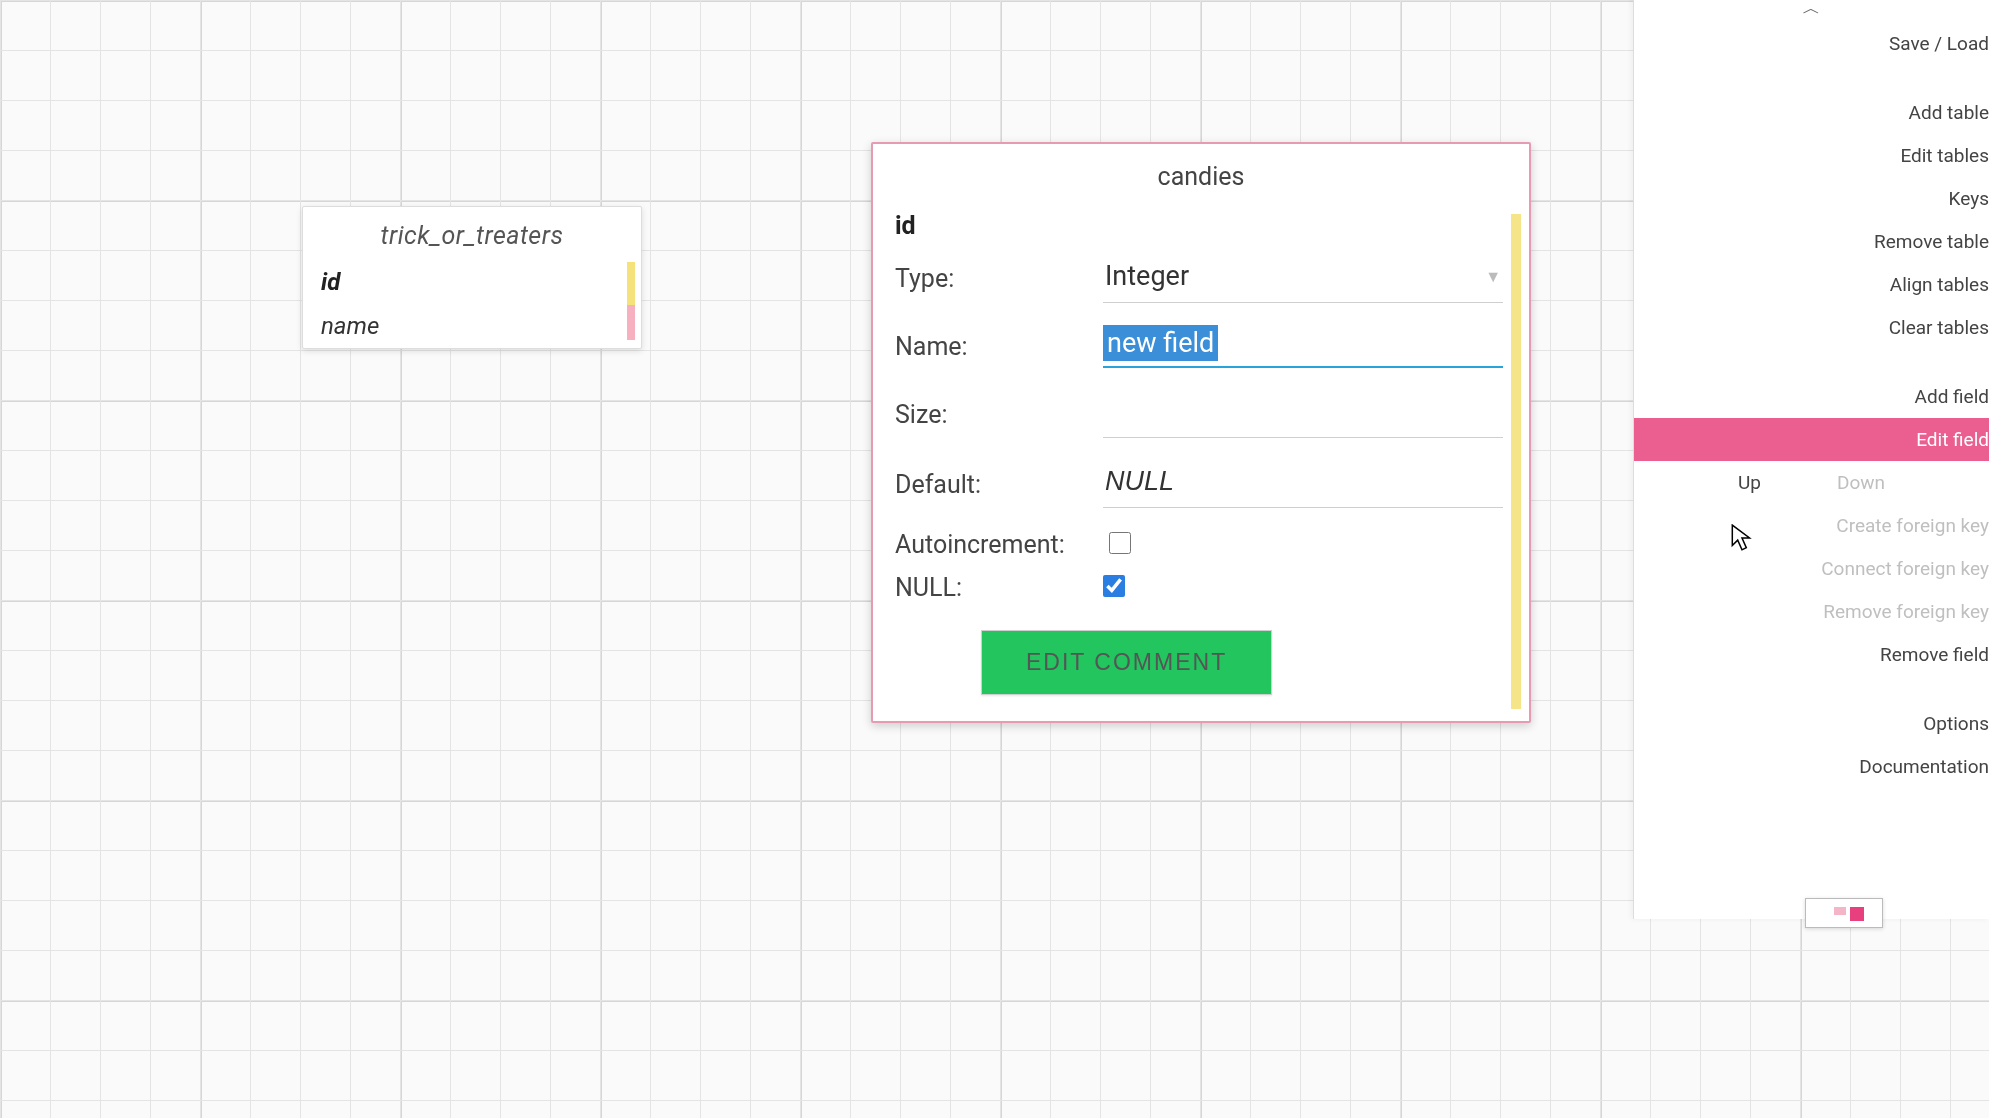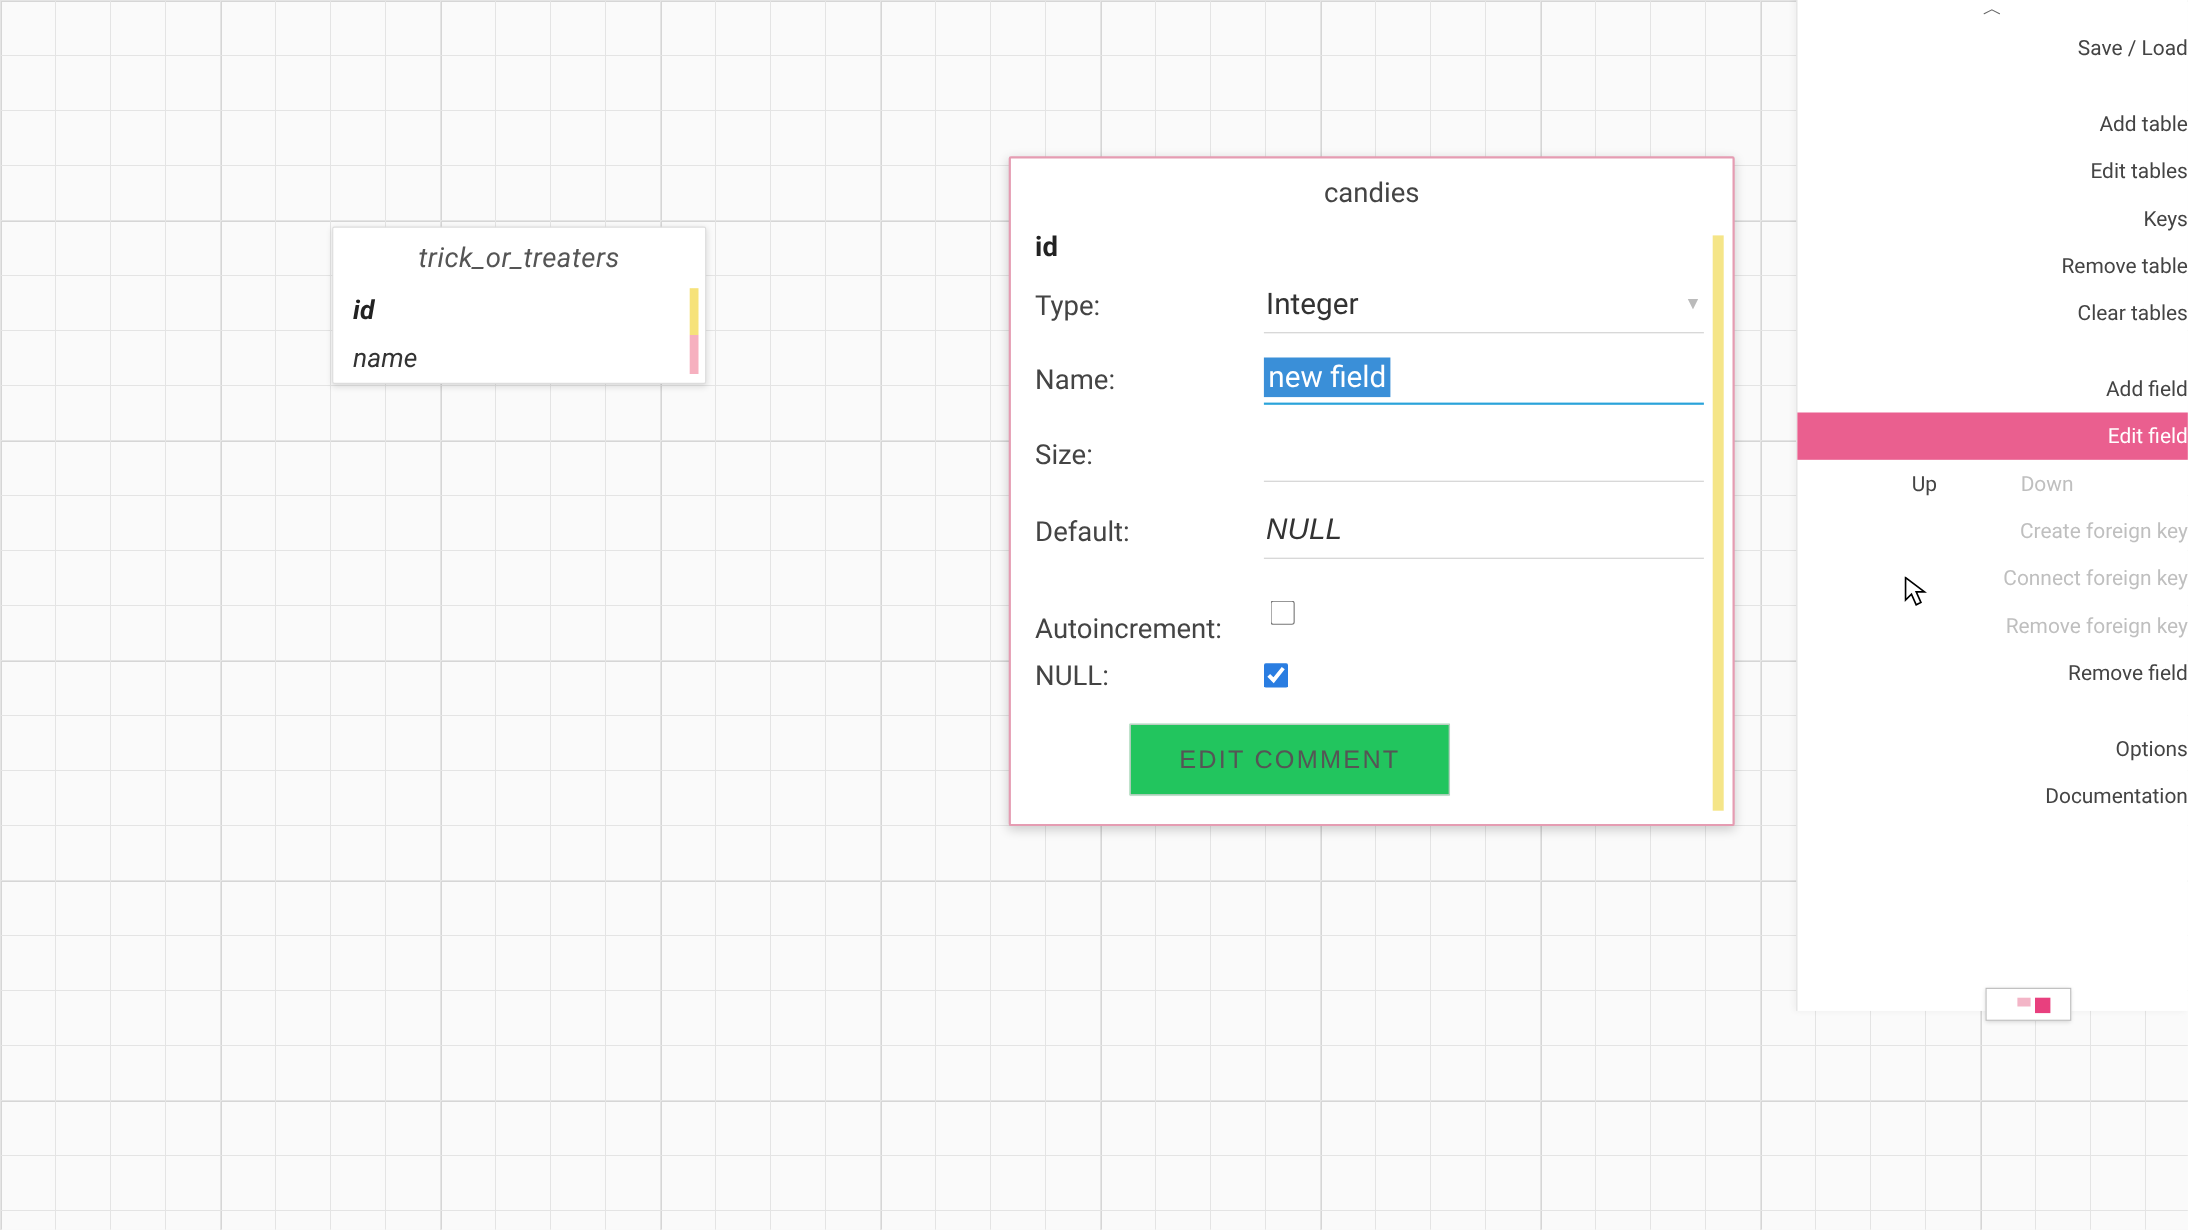--- a/index.html
+++ b/index.html
@@ -229,7 +229,7 @@
   <div class="stripe"></div>
 </div>
 
-<div class="edit-panel" style="left:917px; top:142px;">
+<div class="edit-panel" style="left:871px; top:142px;">
   <div class="panel-title">candies</div>
   <div class="pk-label">id</div>
   <div class="yellow-stripe"></div>

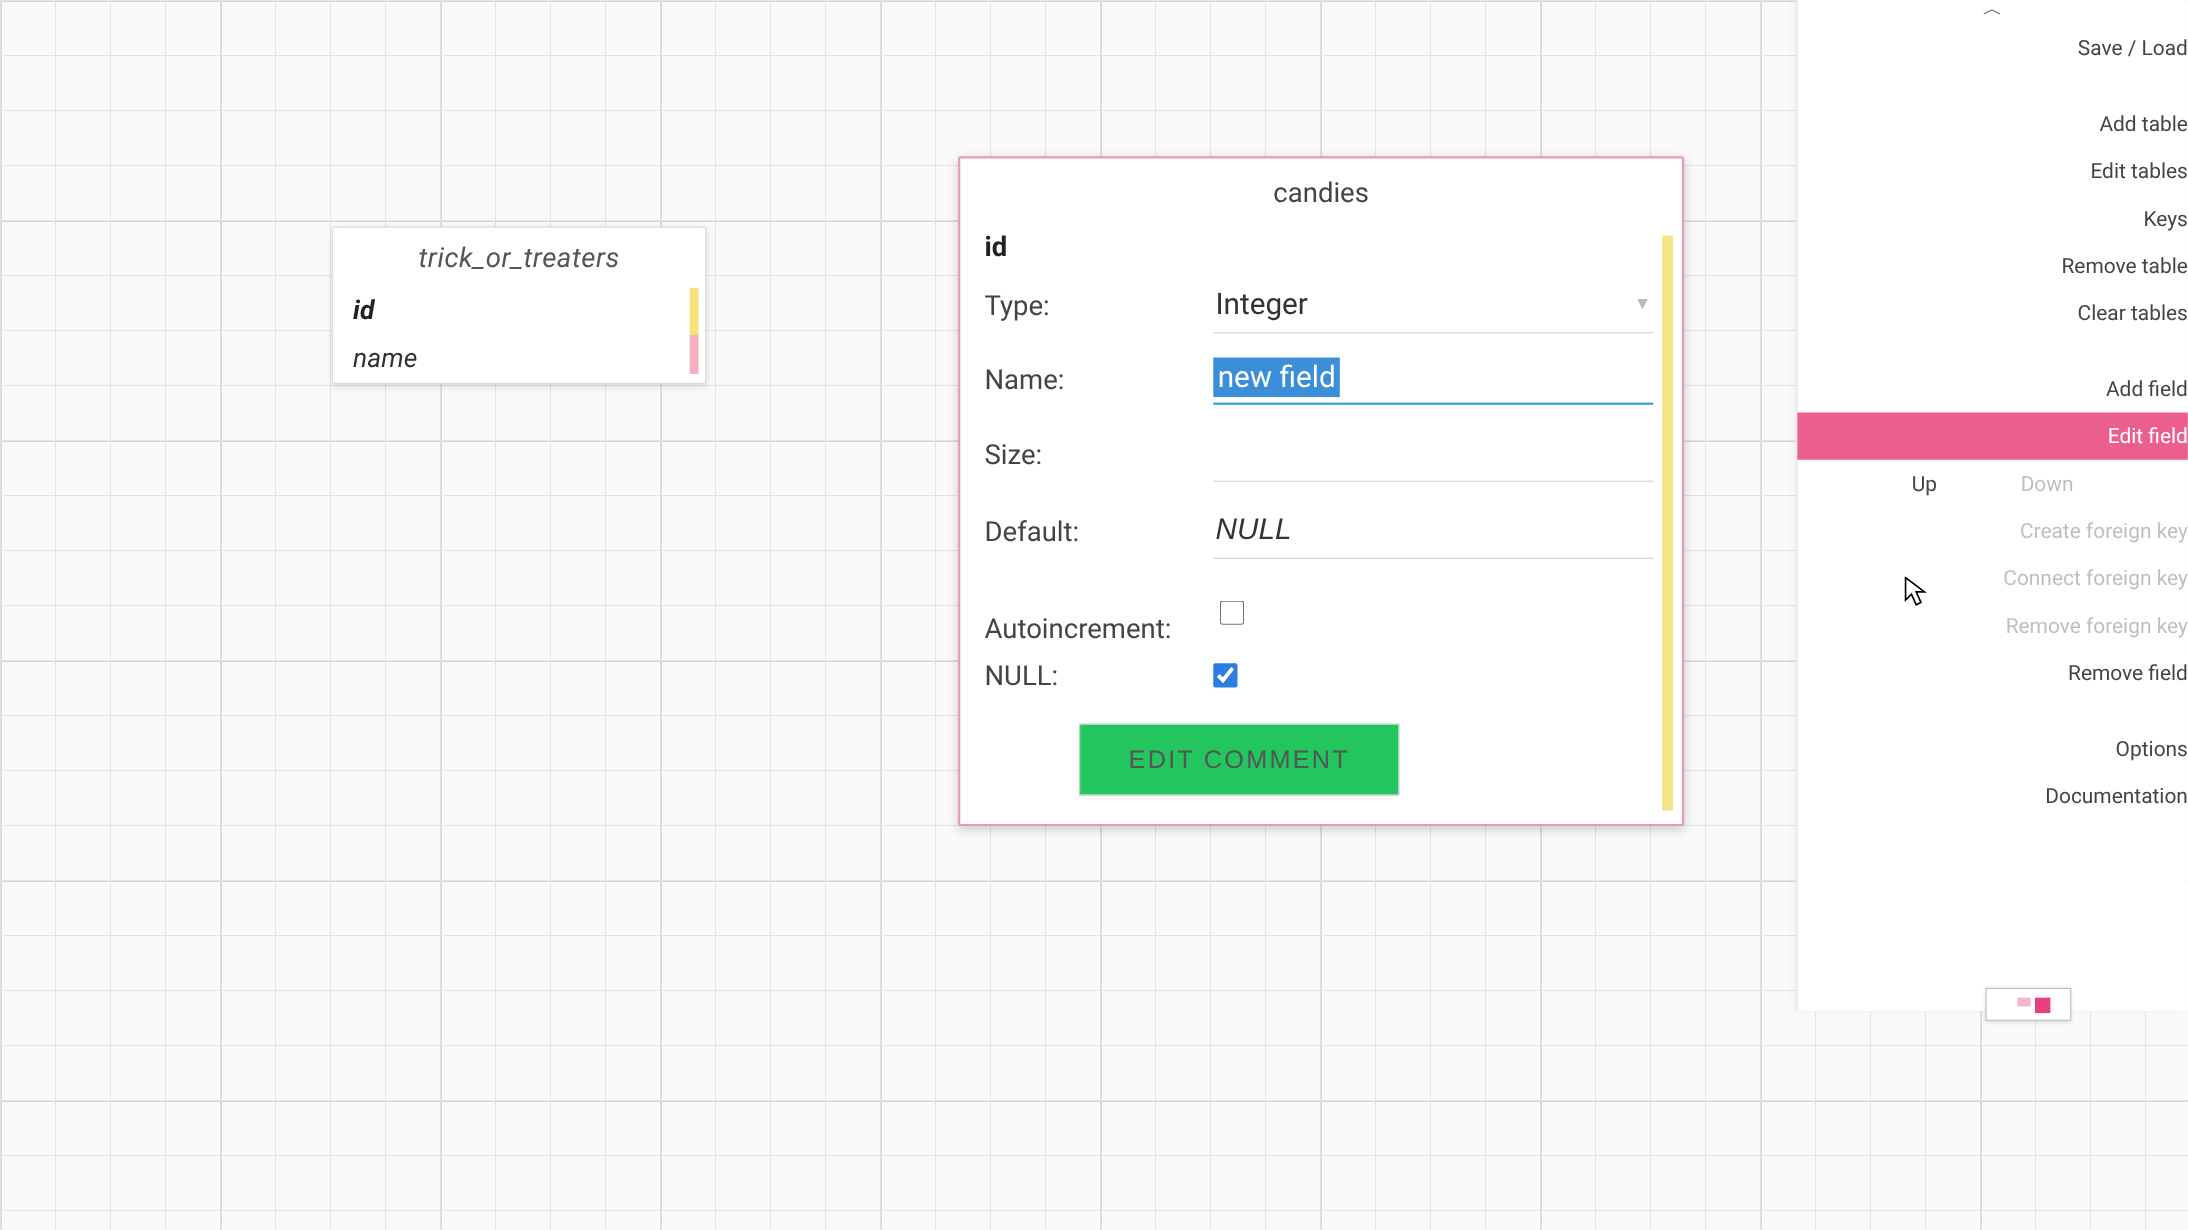--- a/index.html
+++ b/index.html
@@ -298,6 +298,7 @@
   <div class="side-item">Edit tables</div>
   <div class="side-item">Keys</div>
   <div class="side-item">Remove table</div>
+  <div class="side-item">Align tables</div>
   <div class="side-item">Clear tables</div>
   <div class="side-gap"></div>
 

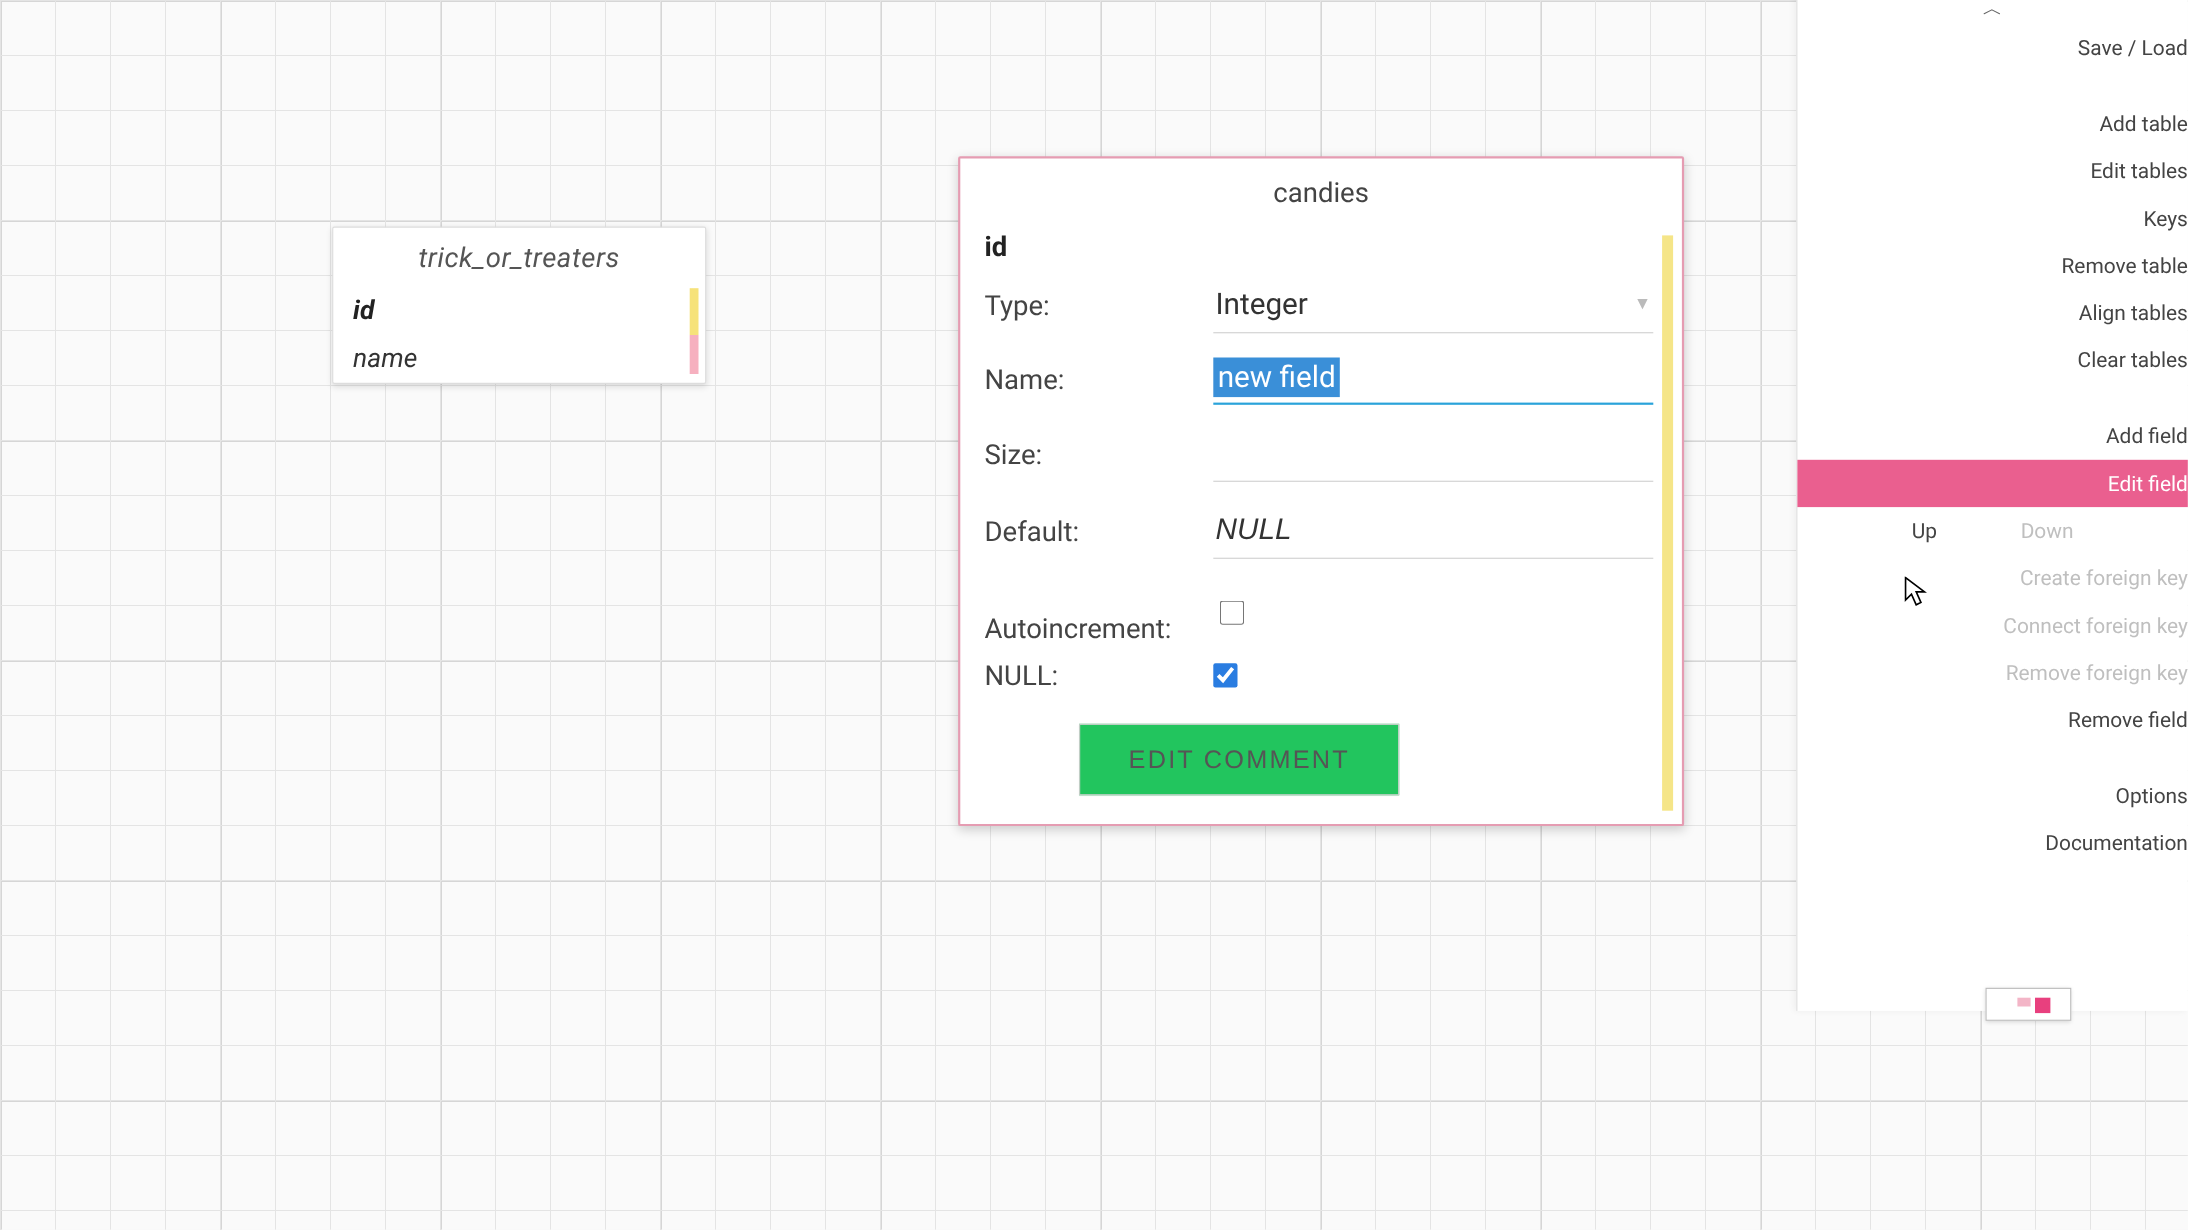--- a/index.html
+++ b/index.html
@@ -271,7 +271,7 @@
     </div>
 
     <div class="row" style="margin-bottom:14px;">
-      <div class="lab" style="width:196px;margin-top:28px;">Autoincrement:</div>
+      <div class="lab" style="width:196px;">Autoincrement:</div>
       <div class="ctl">
         <input type="checkbox" class="chk" style="">
       </div>

